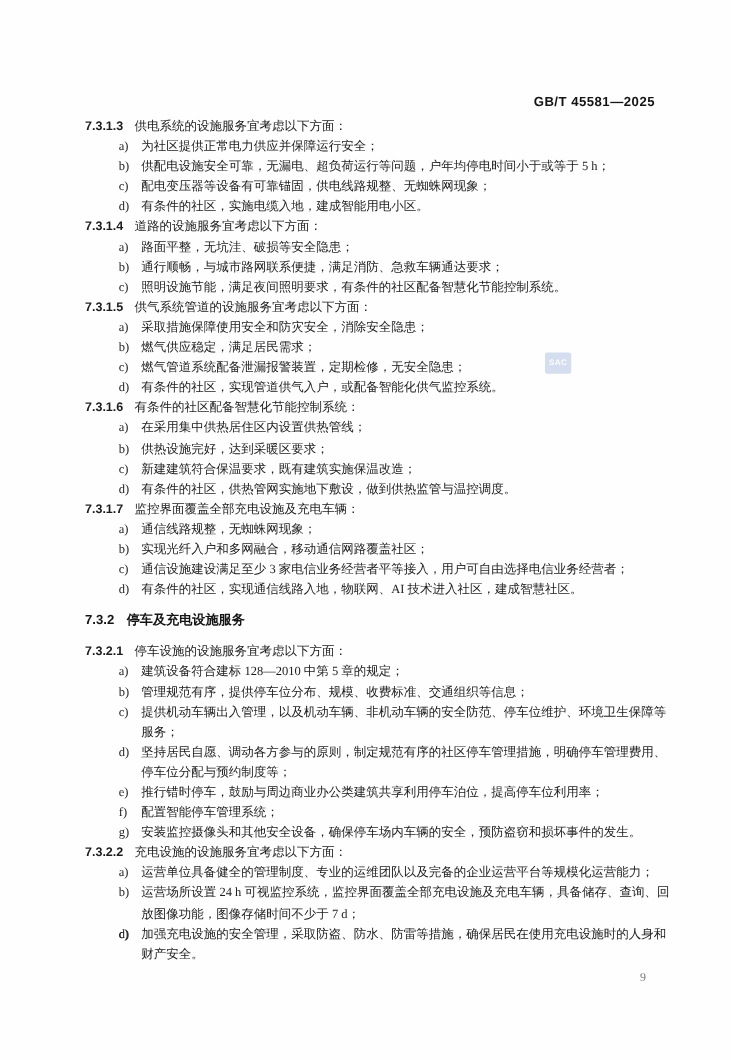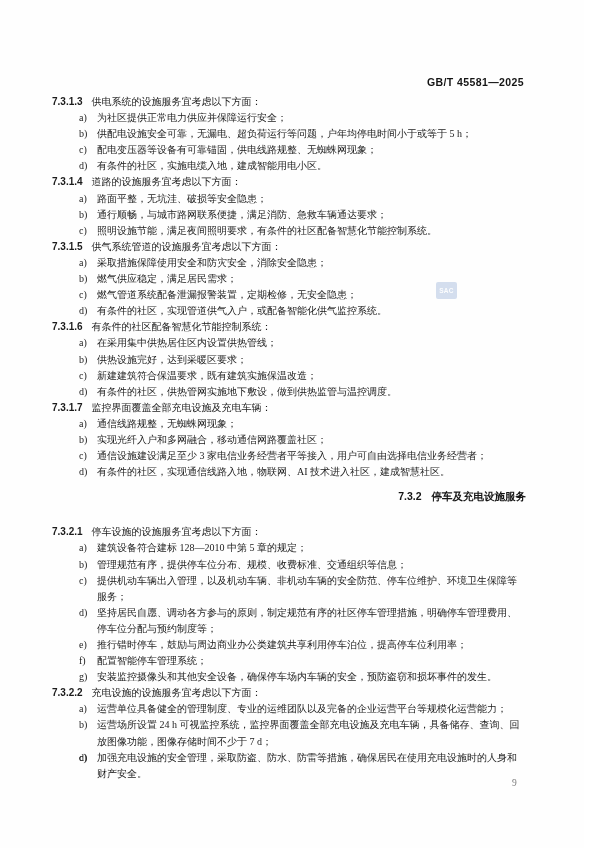--- a/index.html
+++ b/index.html
@@ -27,7 +27,7 @@
   .content {
     position: absolute;
     top: 94px;
-    left: 52px;
+    left: 68px;
     width: 474px;
     font-size: 10px;
     line-height: 16.1px;

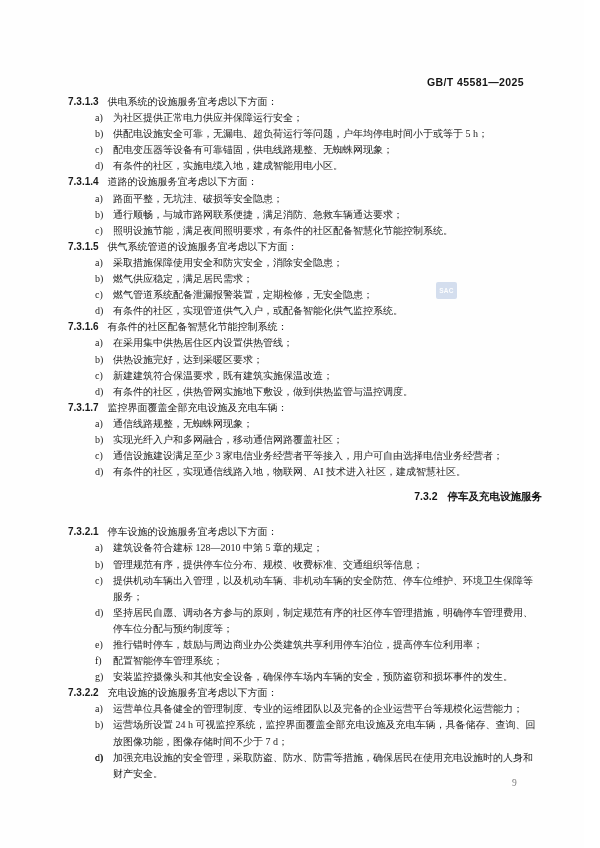--- a/index.html
+++ b/index.html
@@ -55,9 +55,8 @@
     font-weight: bold;
     font-size: 10.5px;
     margin-top: 8px;
-    margin-bottom: 20px;
+    margin-bottom: 10px;
     color: #141414;
-    text-align: right;
   }
   .section-heading .num { margin-right: 10px; }
   .watermark {

